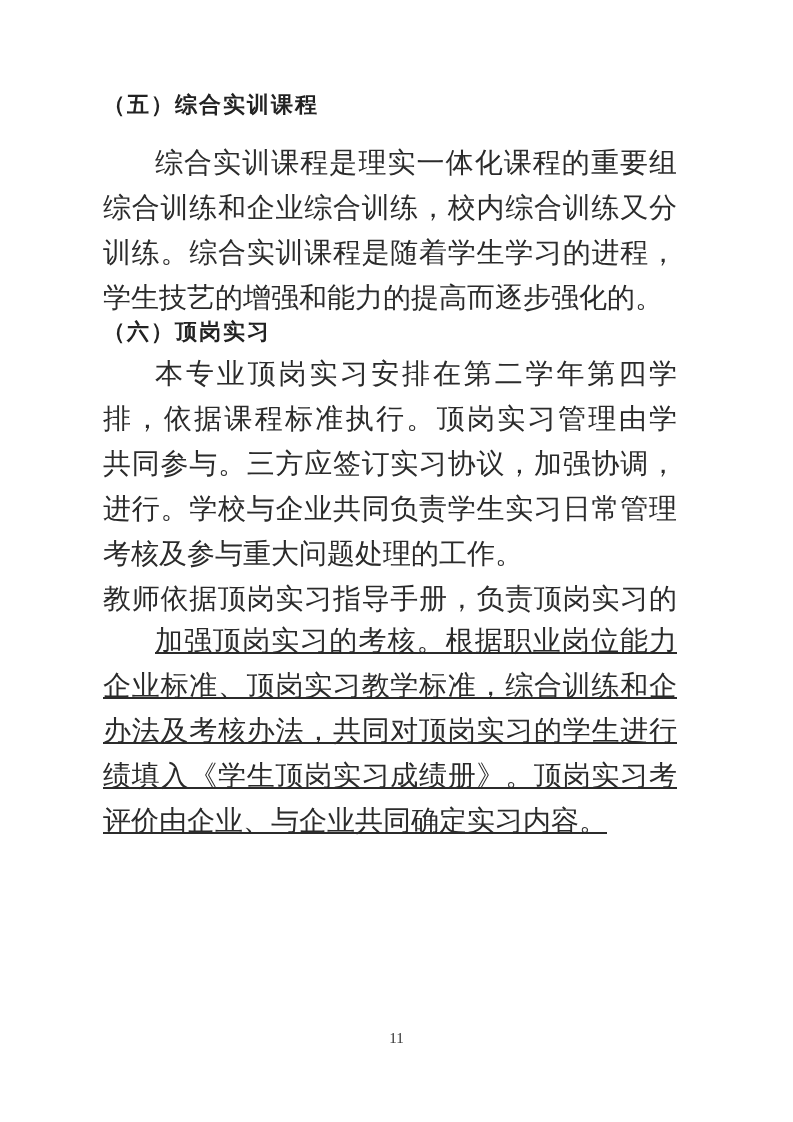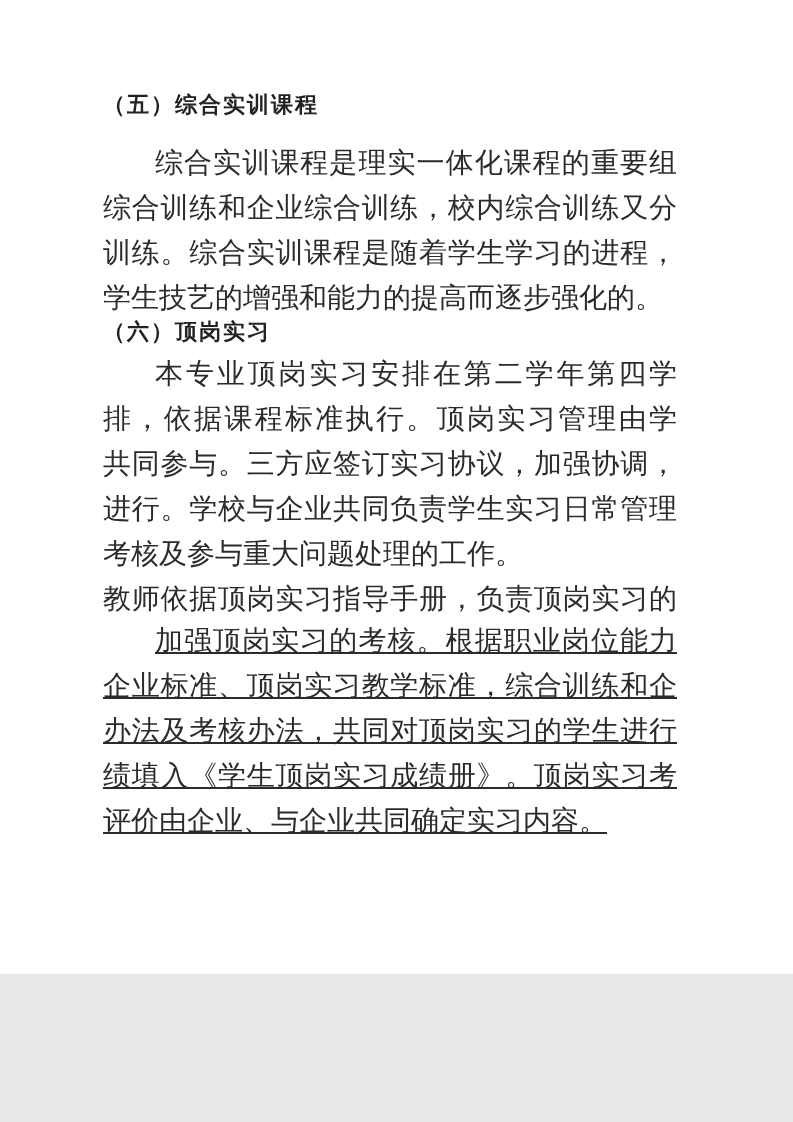--- a/index.html
+++ b/index.html
@@ -10,7 +10,7 @@
   .page {
     position: relative;
     width: 793px;
-    height: 974px;
+    height: 1122px;
     margin: 0 auto;
     background: #ffffff;
     overflow: hidden;

